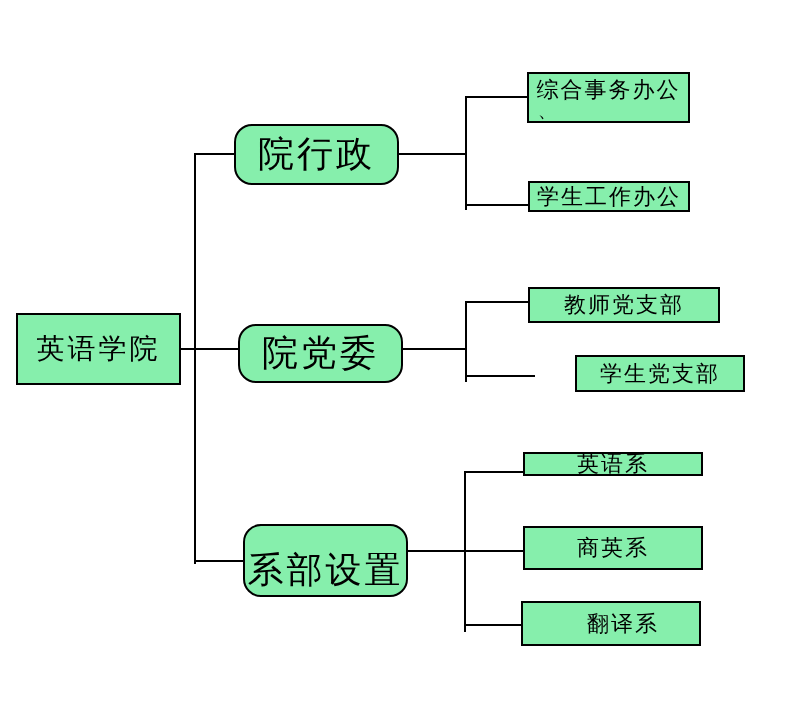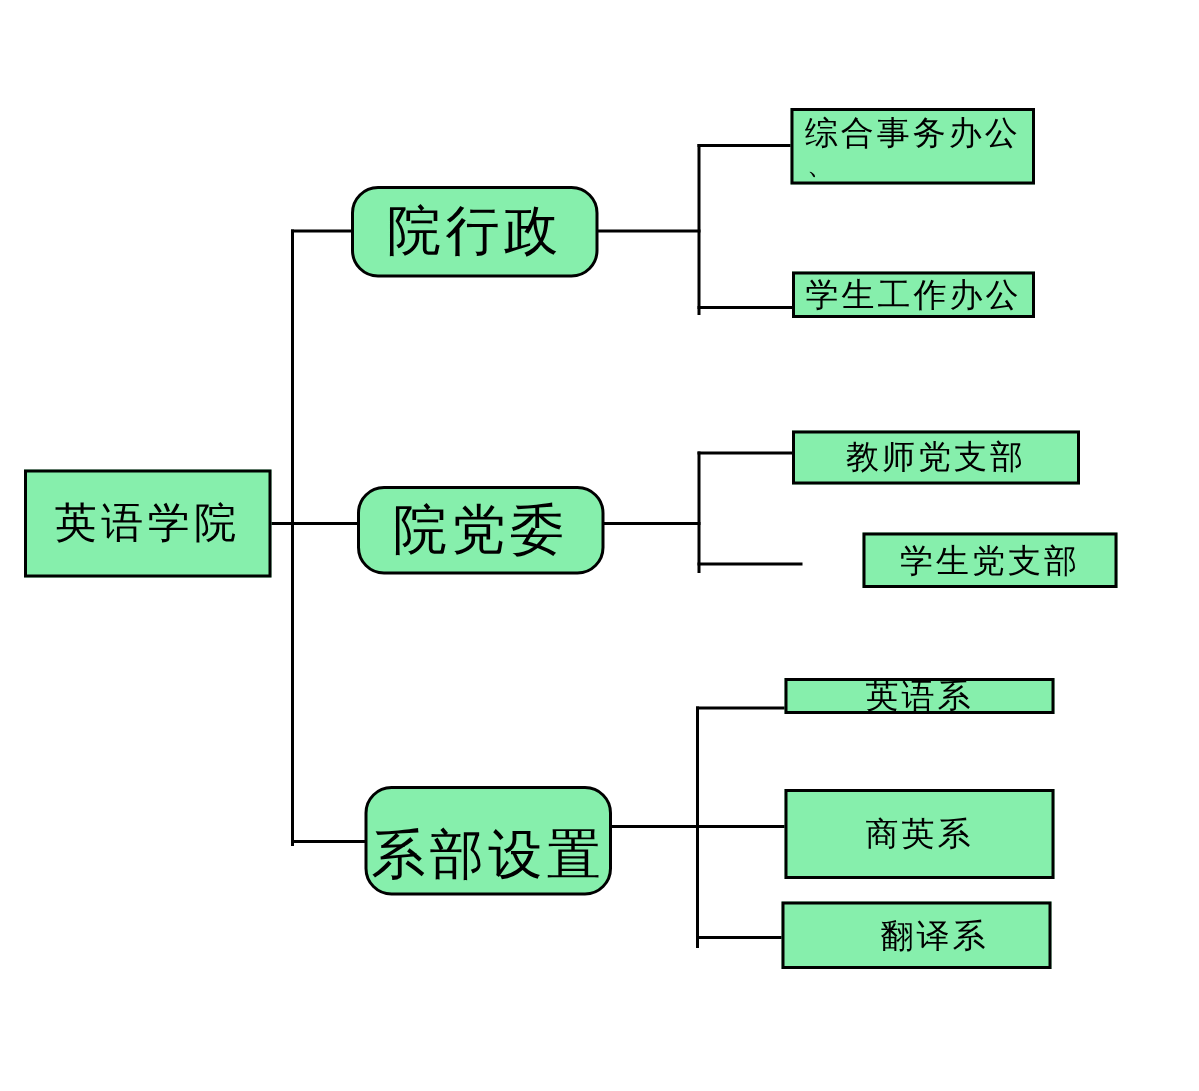--- a/index.html
+++ b/index.html
@@ -116,7 +116,7 @@
     <span>英语系</span>
   </div>
 
-  <div class="box lvl3" style="left:523px; top:526px; width:180px; height:60px;">
+  <div class="box lvl3" style="left:523px; top:526px; width:180px; height:44px;">
     <span>商英系</span>
   </div>
 

